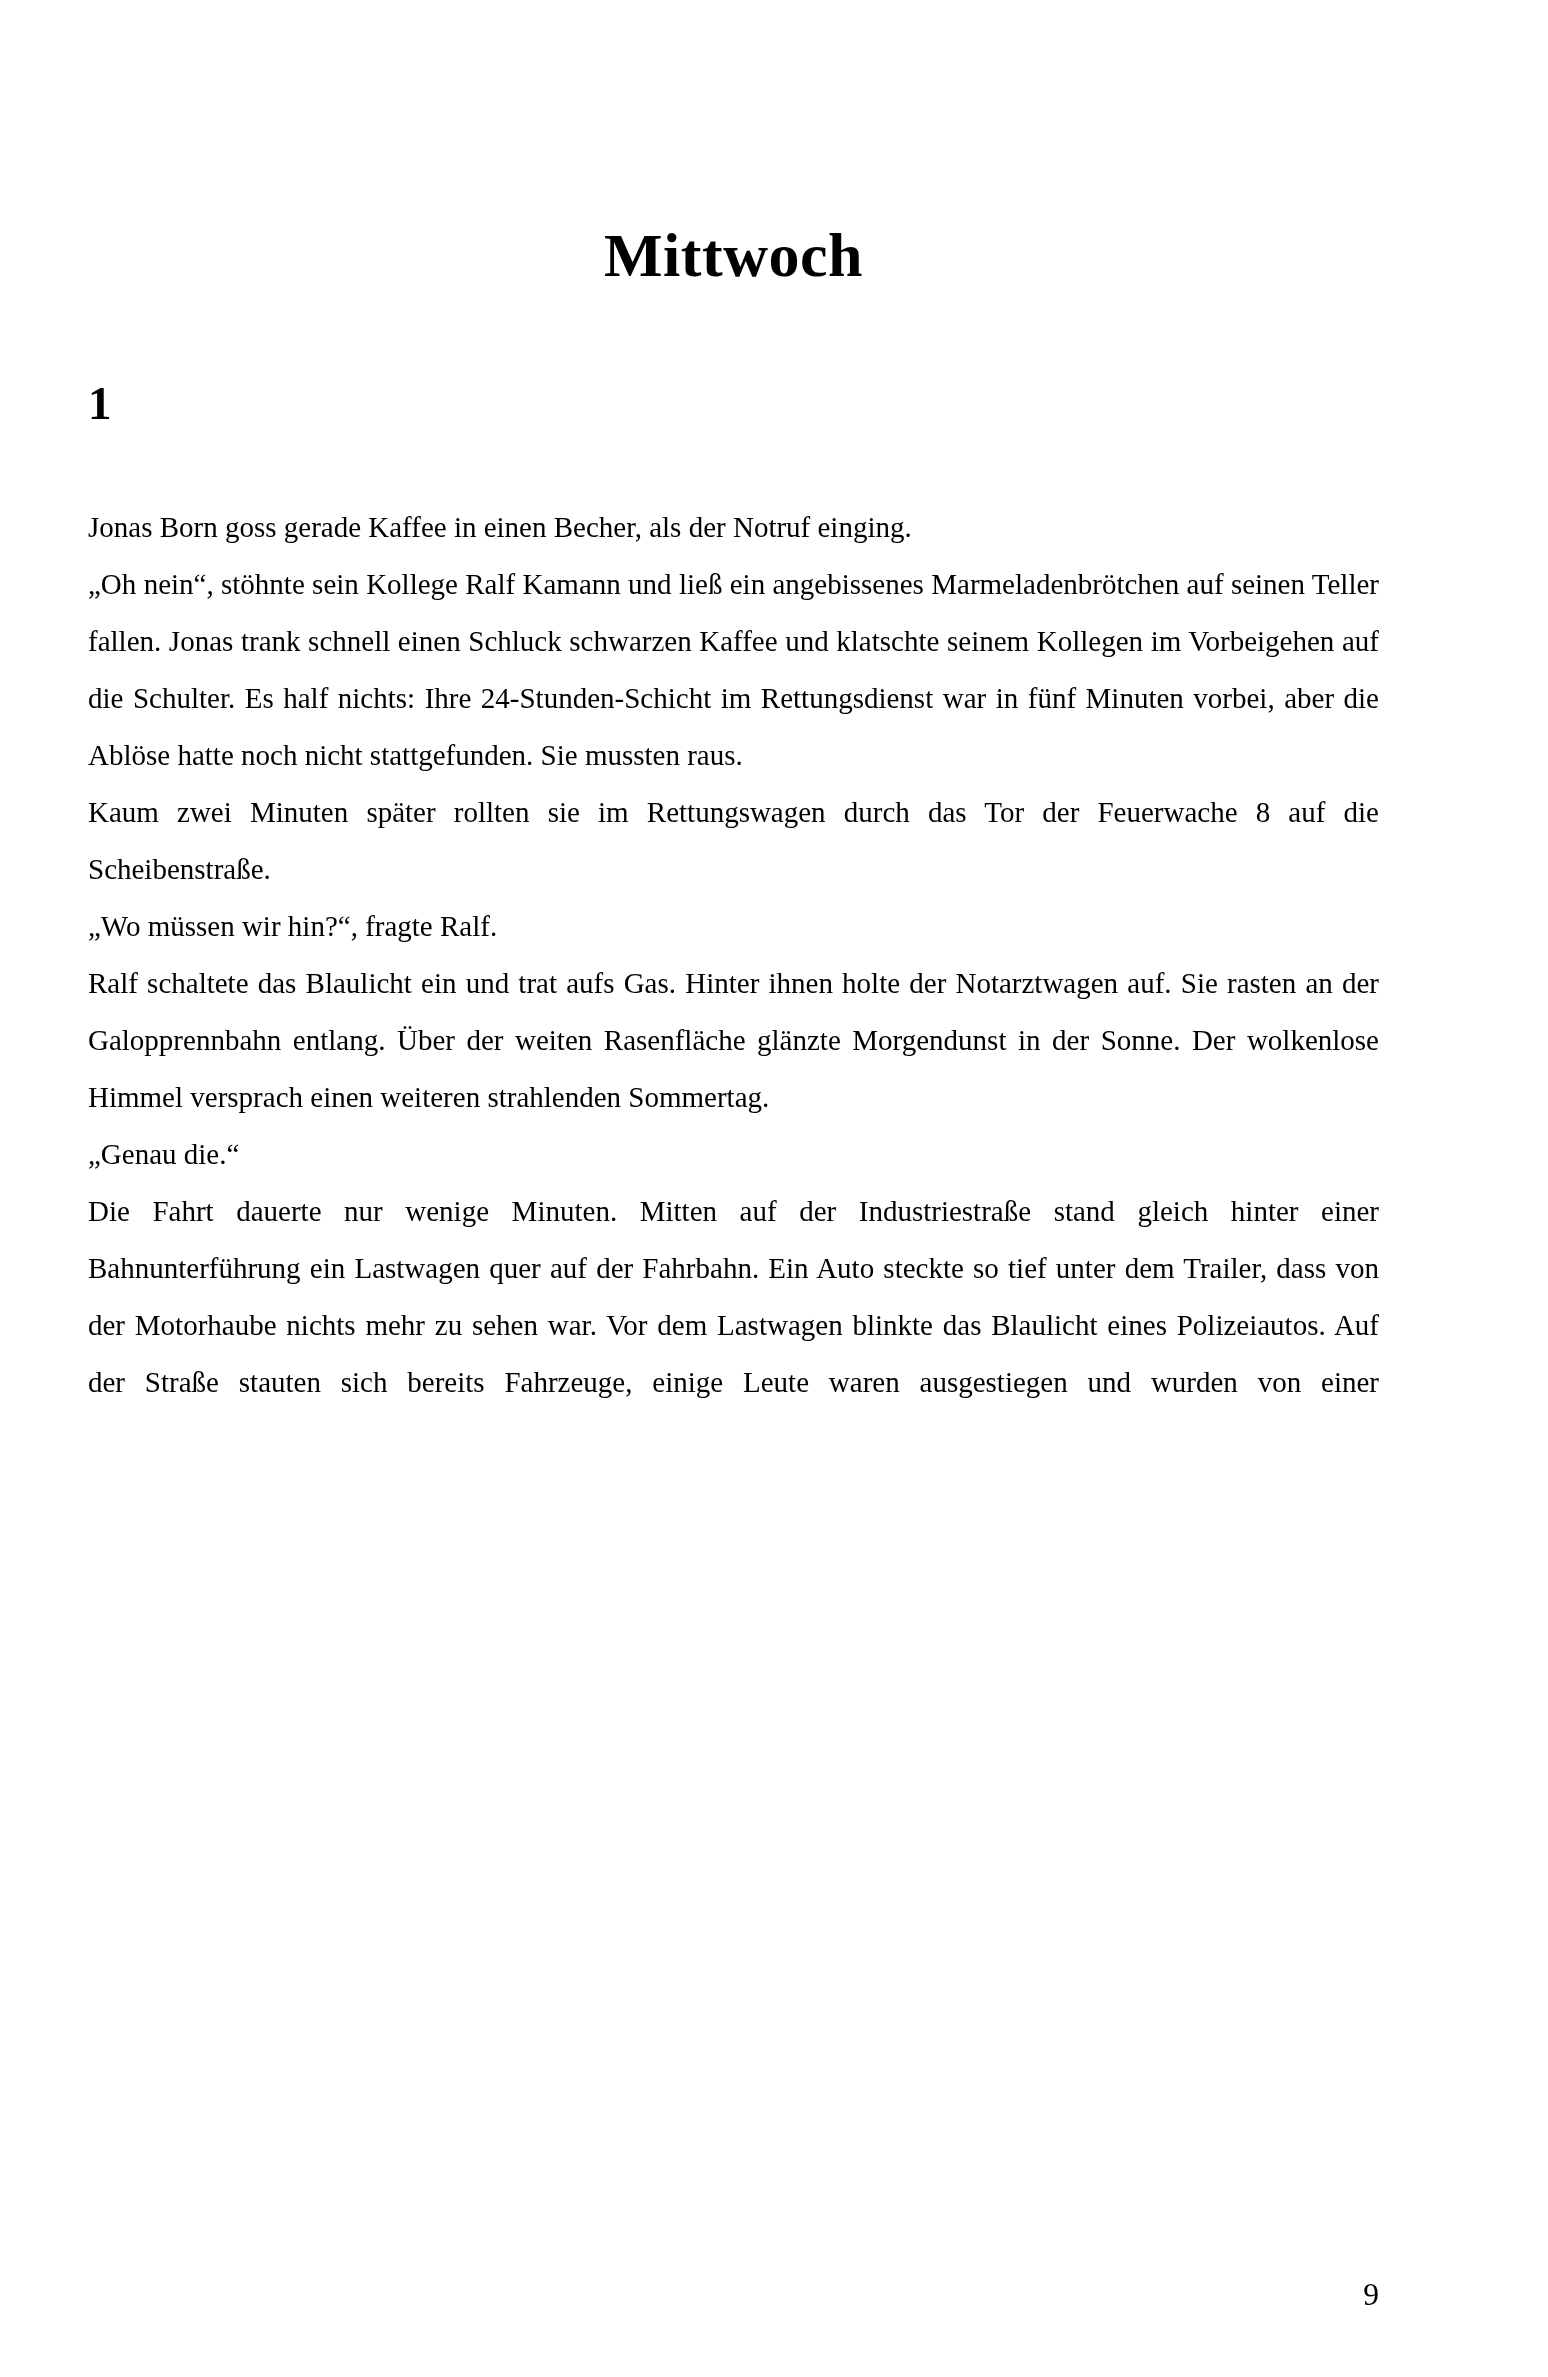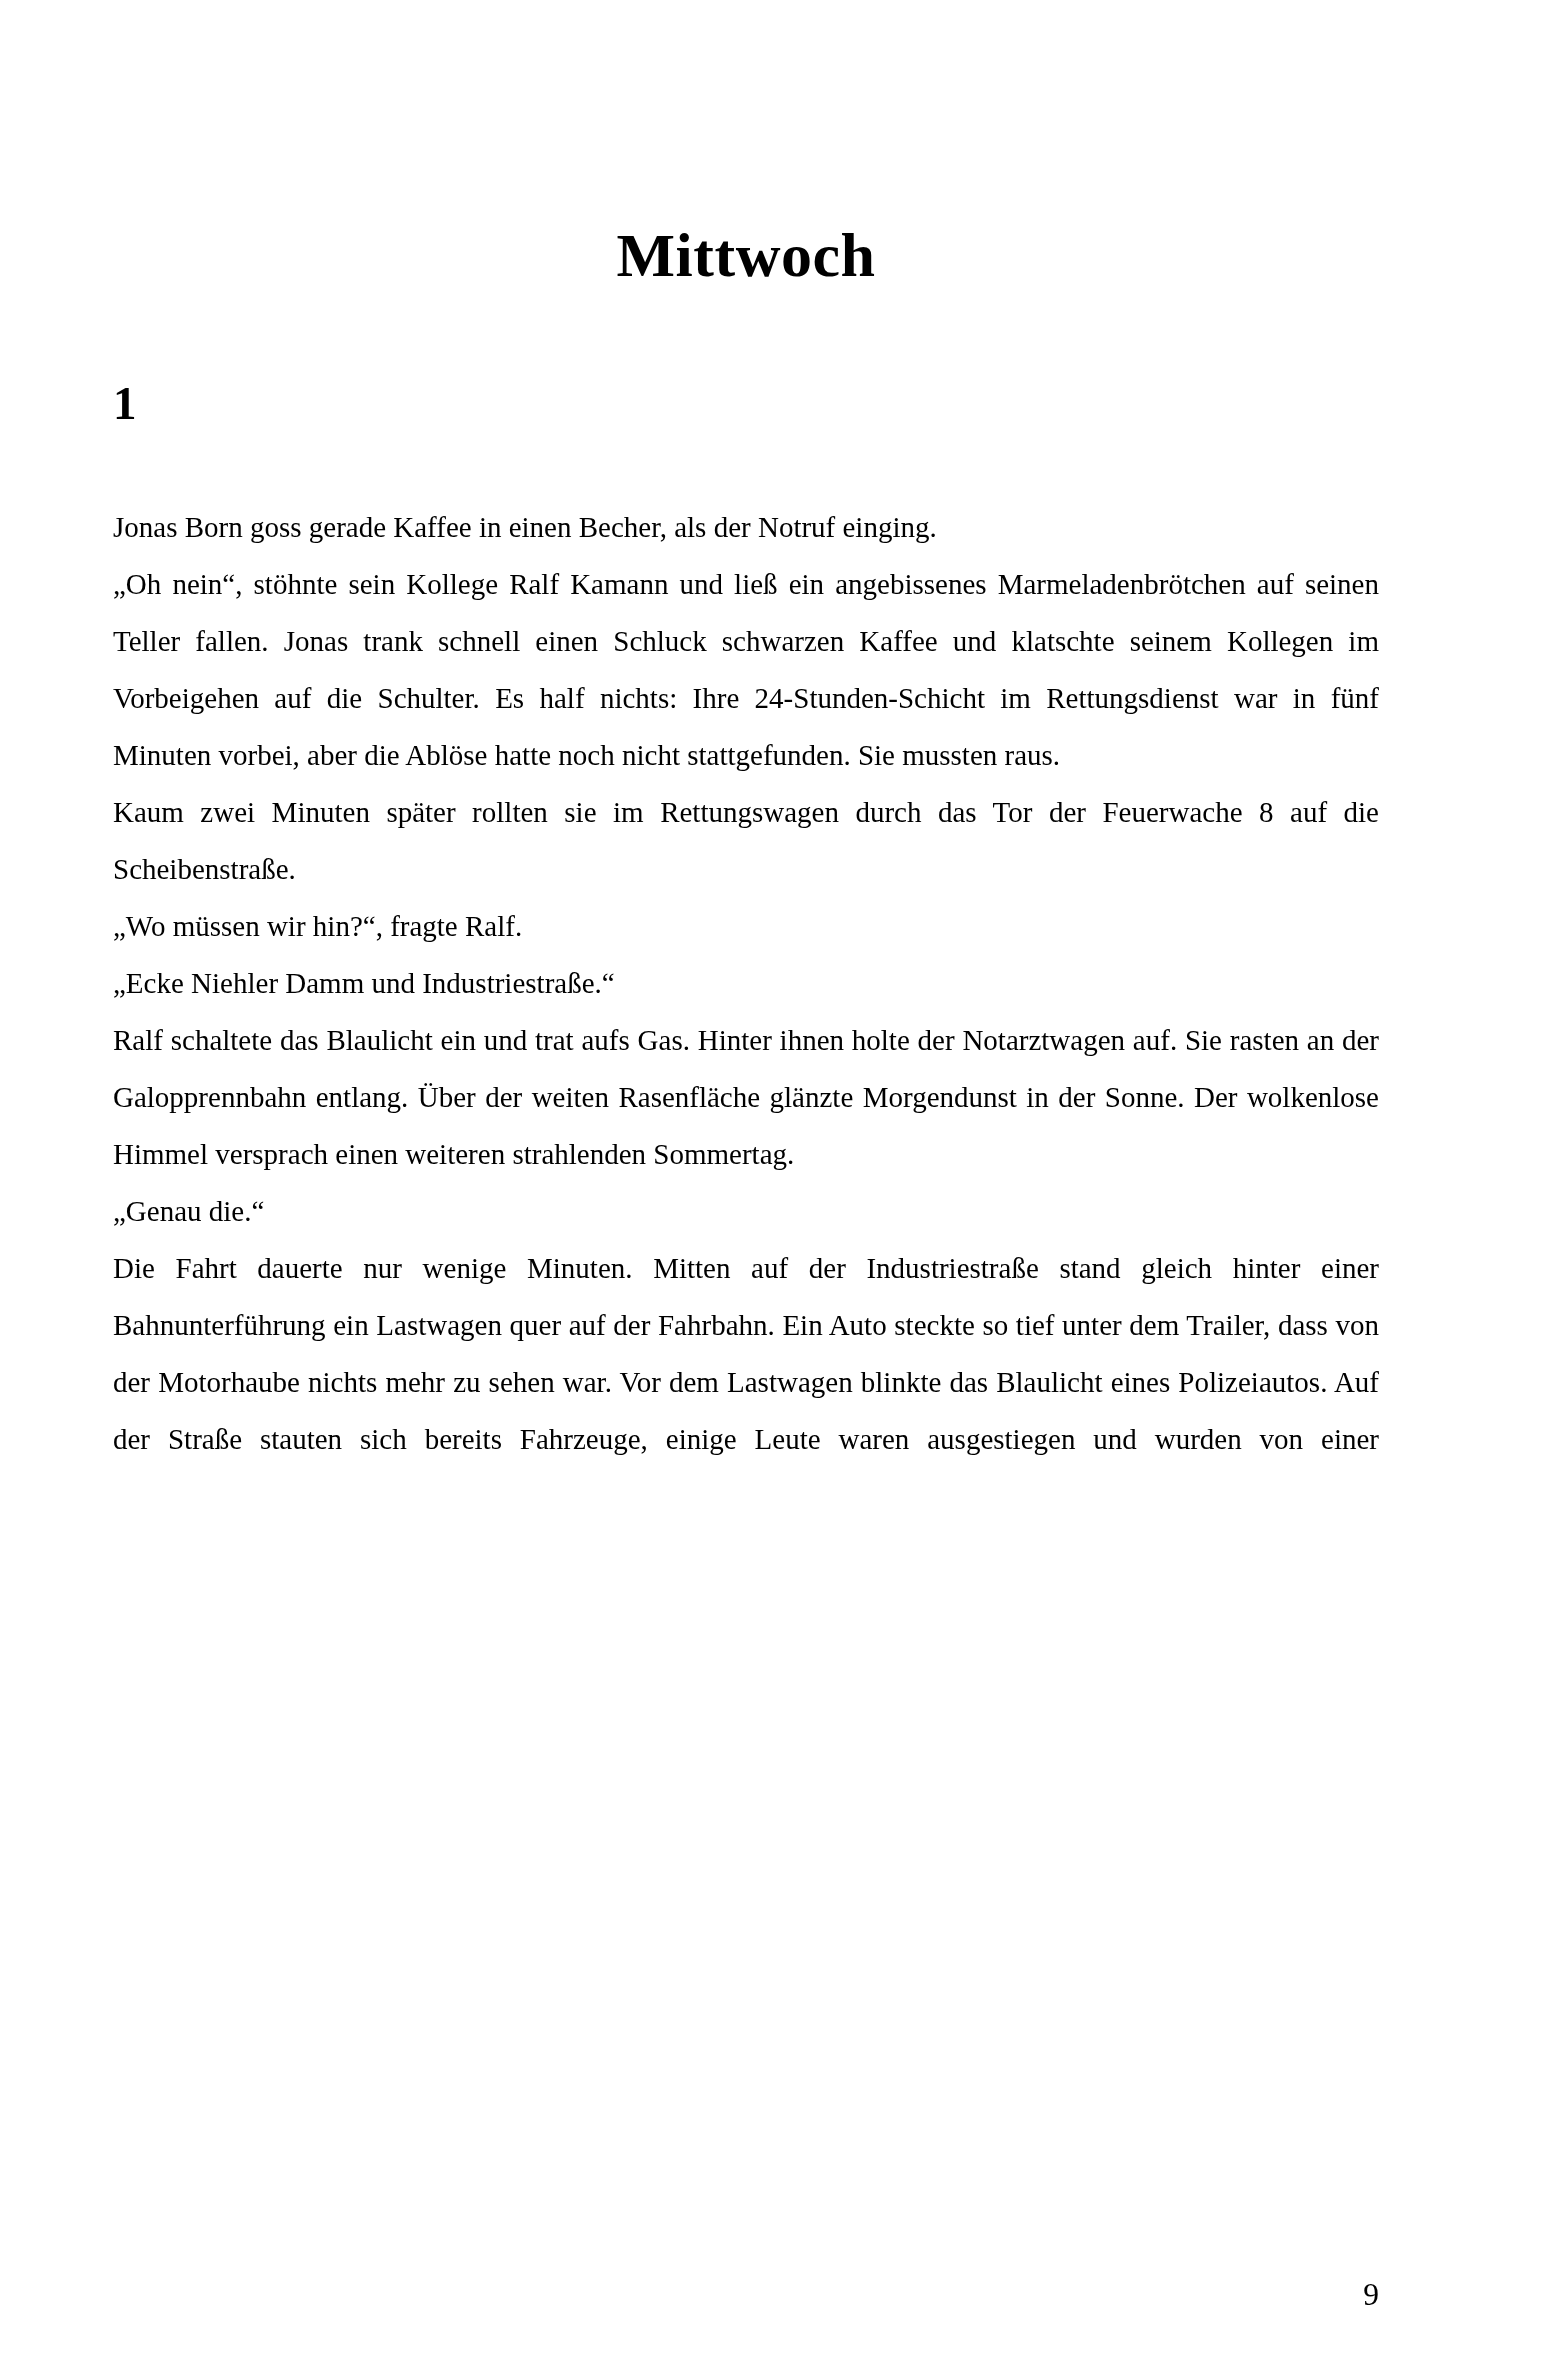--- a/index.html
+++ b/index.html
@@ -15,7 +15,7 @@
     background: #ffffff;
     color: #000000;
     font-family: "Liberation Serif", serif;
-    padding: 0 170px 0 113px;
+    padding: 0 170px 0 88px;
     overflow: hidden;
   }
   .chapter-title {

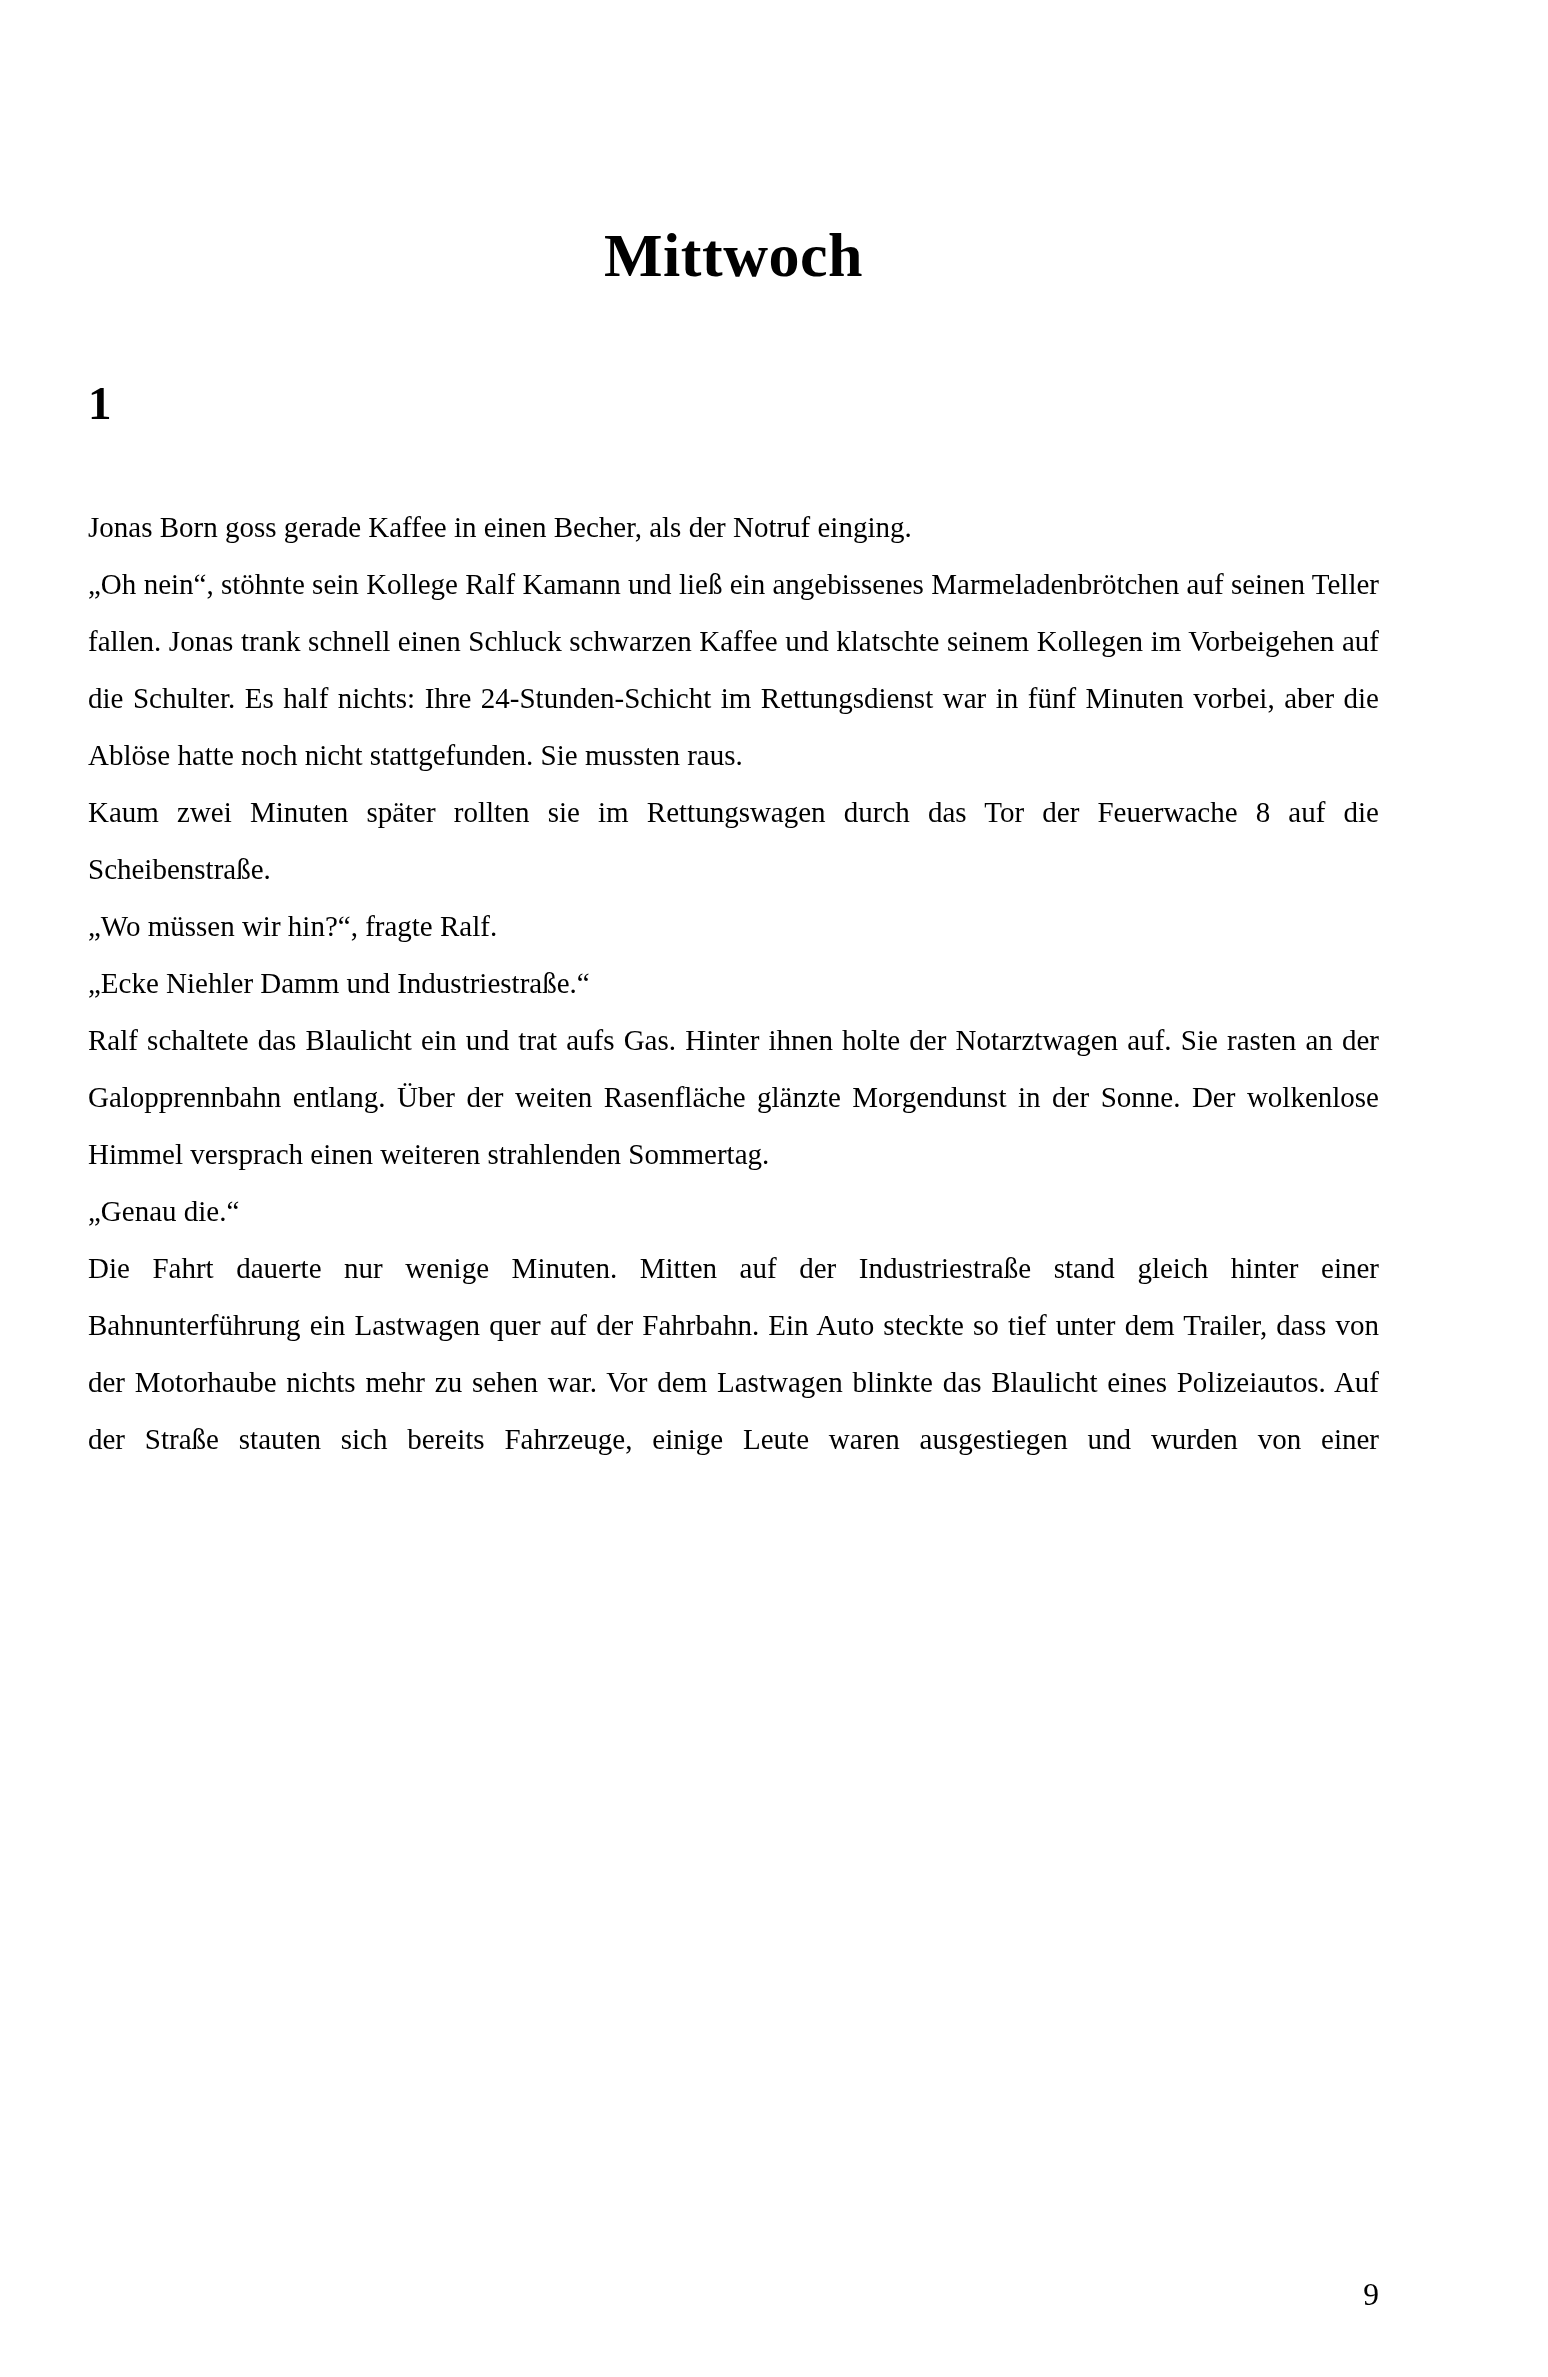--- a/index.html
+++ b/index.html
@@ -78,7 +78,6 @@
 
     <p>„Wo müssen wir hin?“, fragte Ralf.</p>
 
-    <p>„Ecke Niehler Damm und Industriestraße.“</p>
 
 
     <p>Ralf schaltete das Blaulicht ein und trat aufs Gas. Hinter ihnen holte der Notarztwagen auf. Sie rasten an der Galopprennbahn entlang. Über der weiten Rasenfläche glänzte Morgendunst in der Sonne. Der wolkenlose Himmel versprach einen weiteren strahlenden Sommertag.</p>

